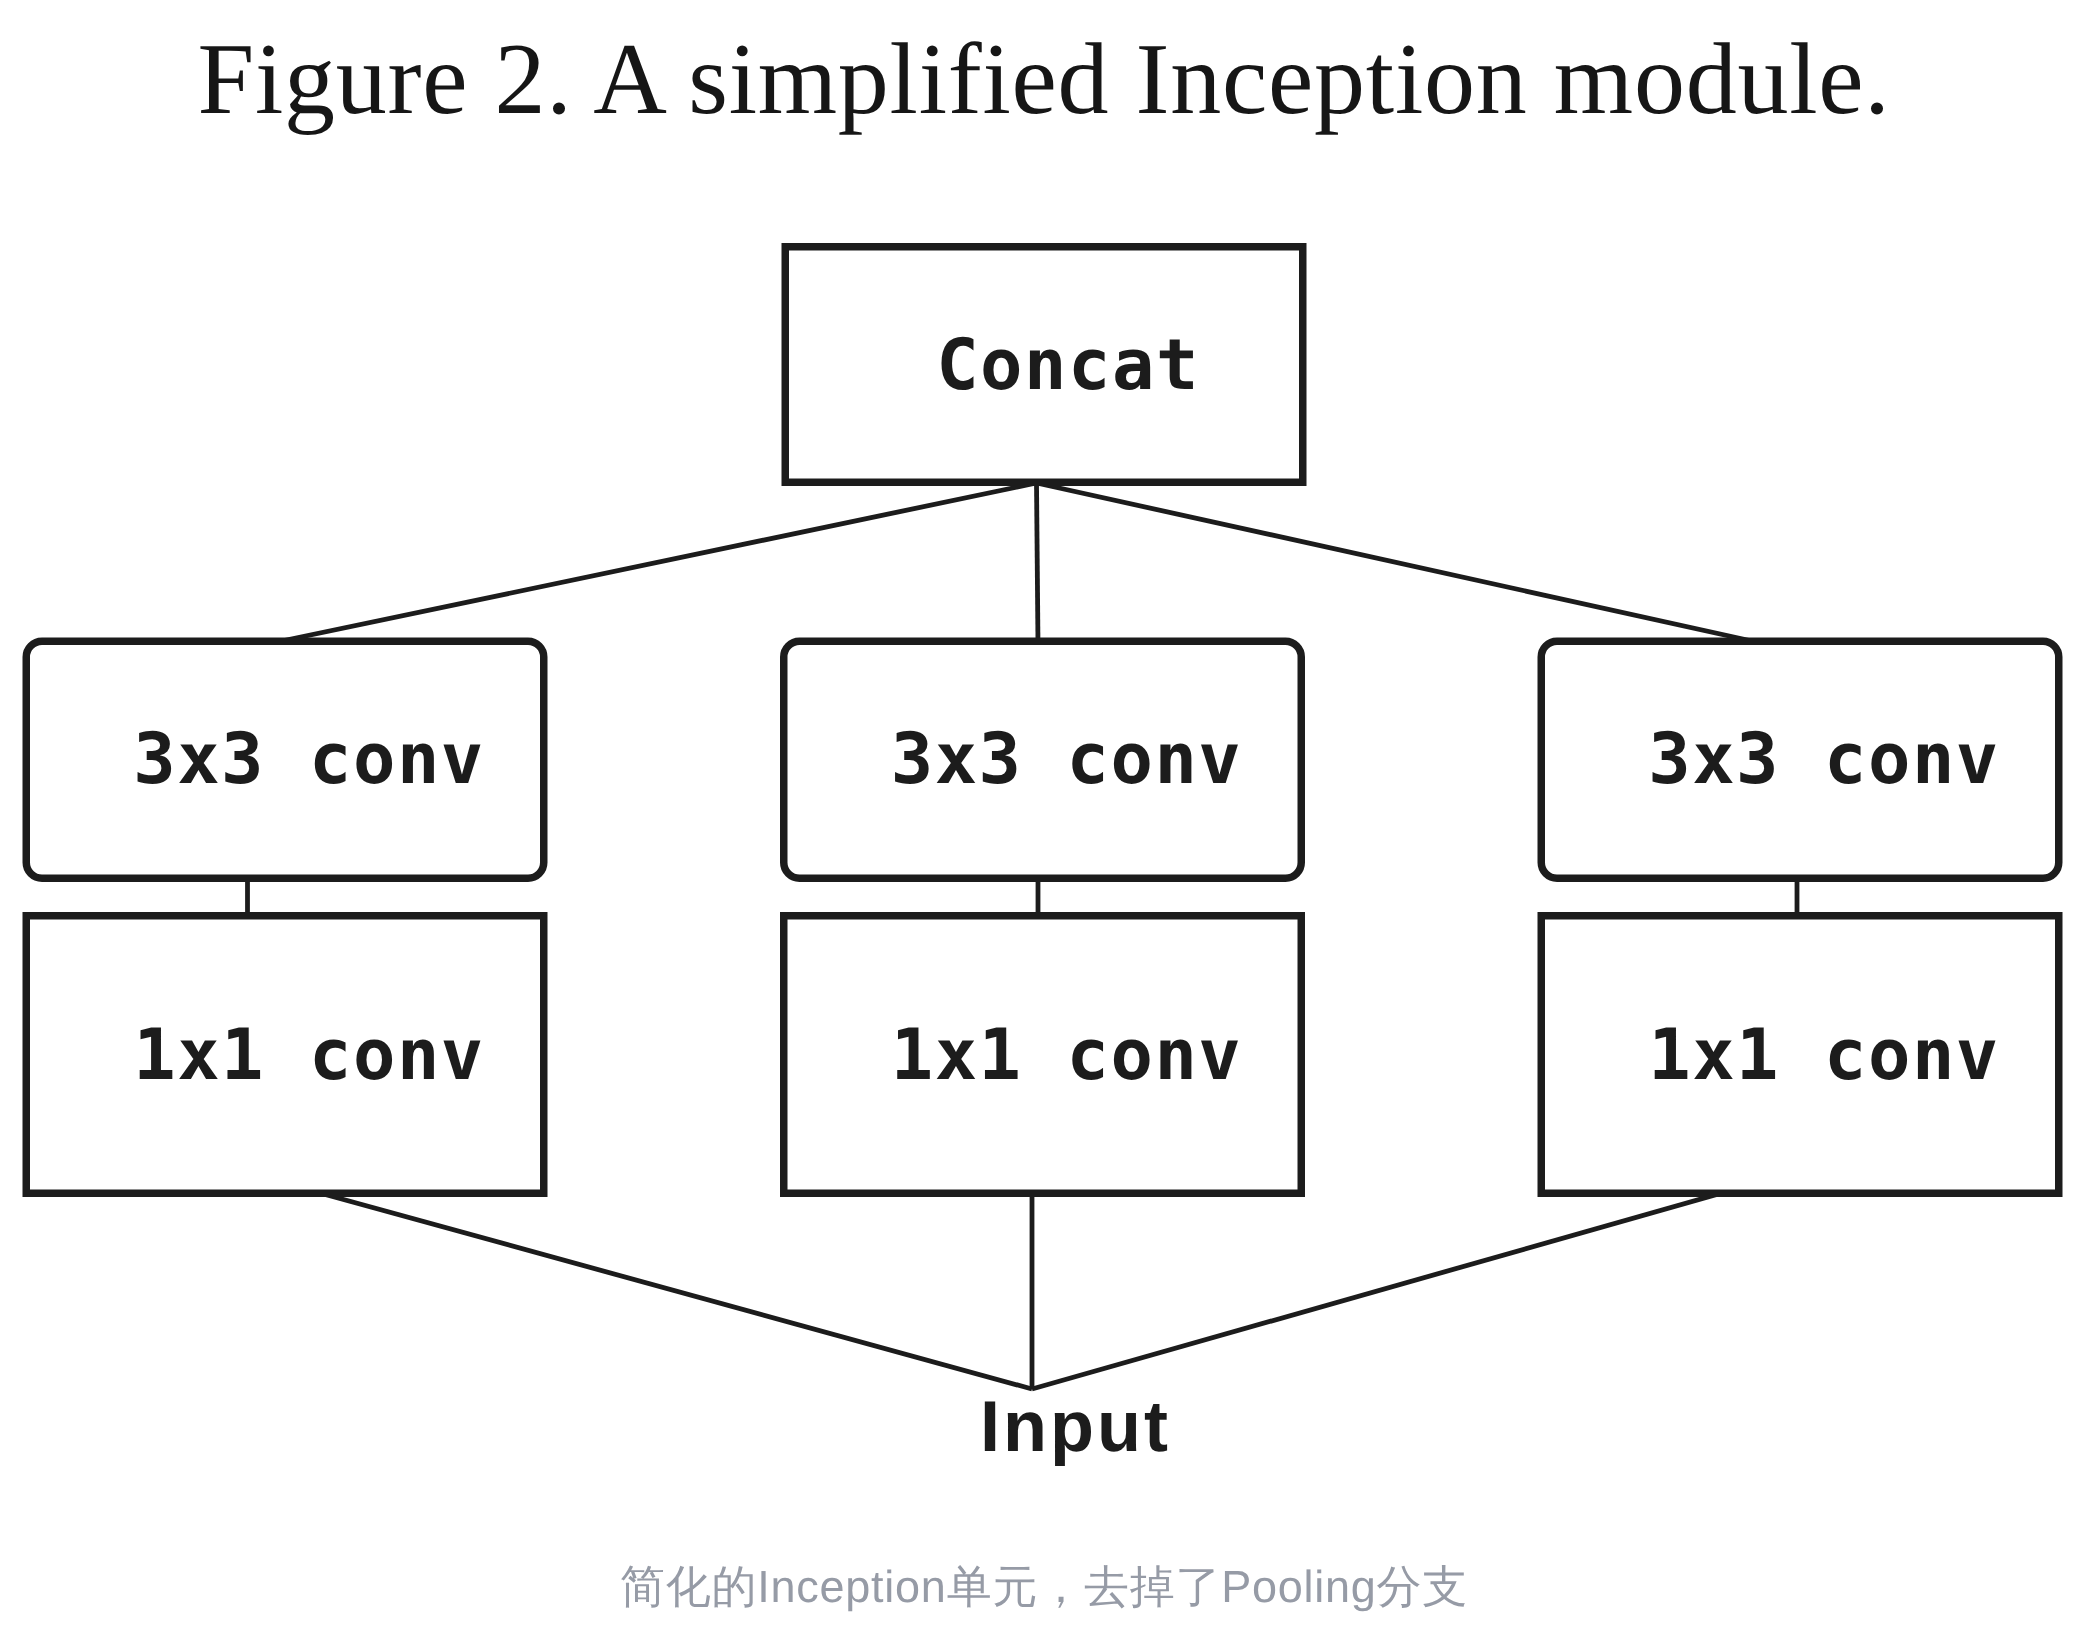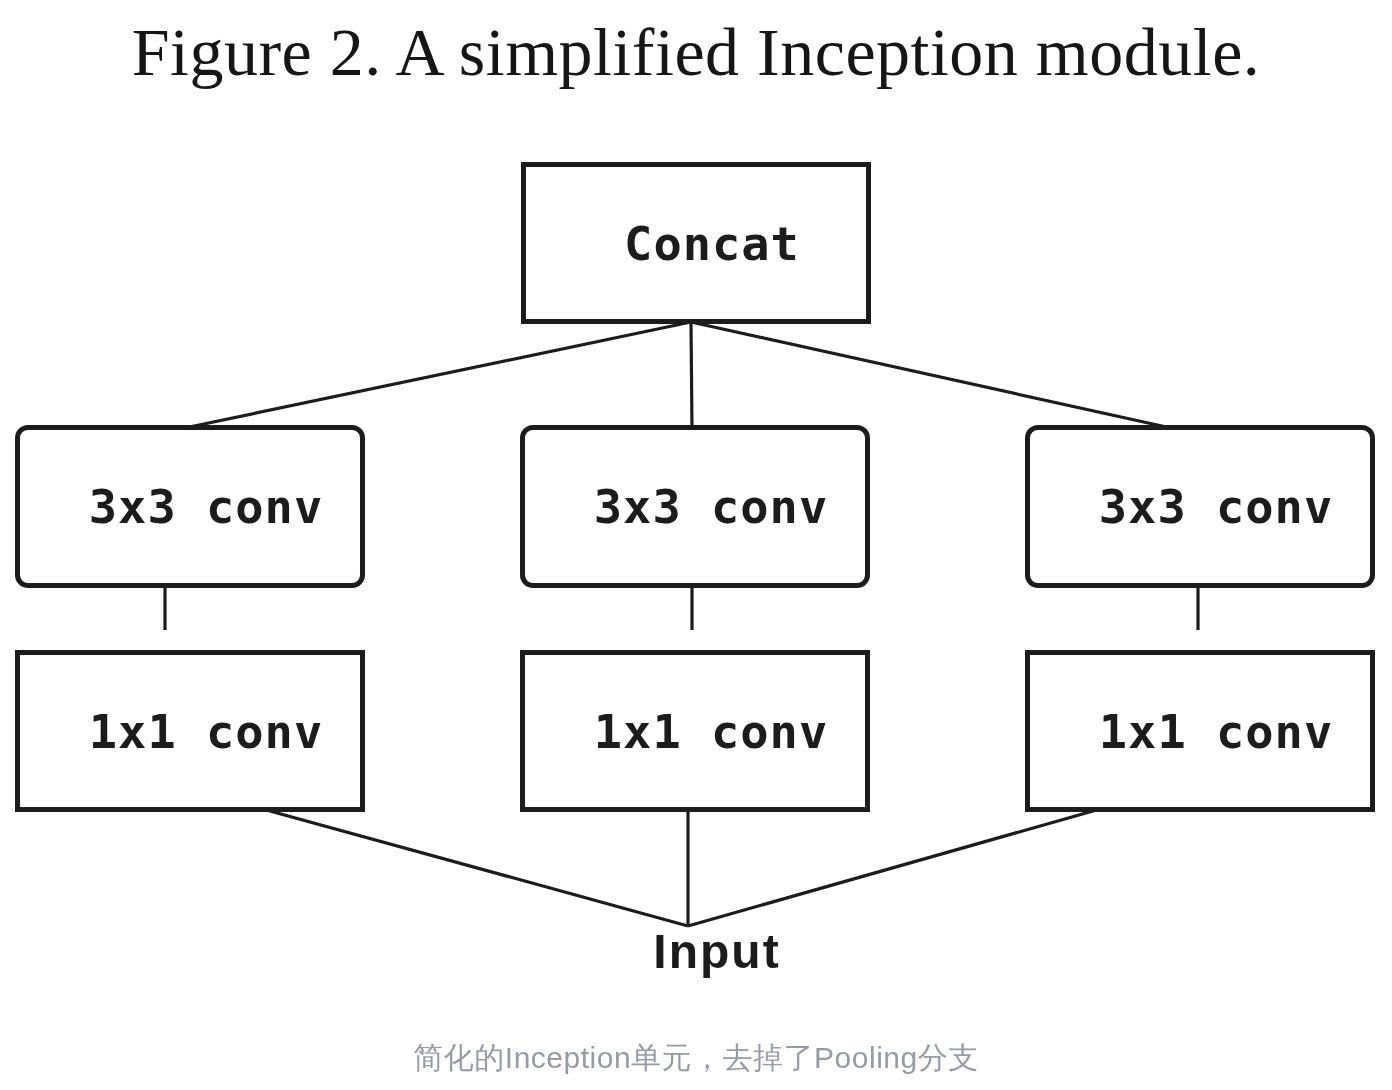--- a/index.html
+++ b/index.html
@@ -56,7 +56,7 @@
   }
   .node-concat { left: 521px; top: 162px; height: 162px; }
   .row-top    { top: 425px; height: 163px; border-radius: 13px; }
-  .row-bottom { top: 650px; height: 162px; }
+  .row-bottom { top: 608px; height: 190px; }
   .col-left   { left: 15px; }
   .col-mid    { left: 520px; }
   .col-right  { left: 1025px; }

